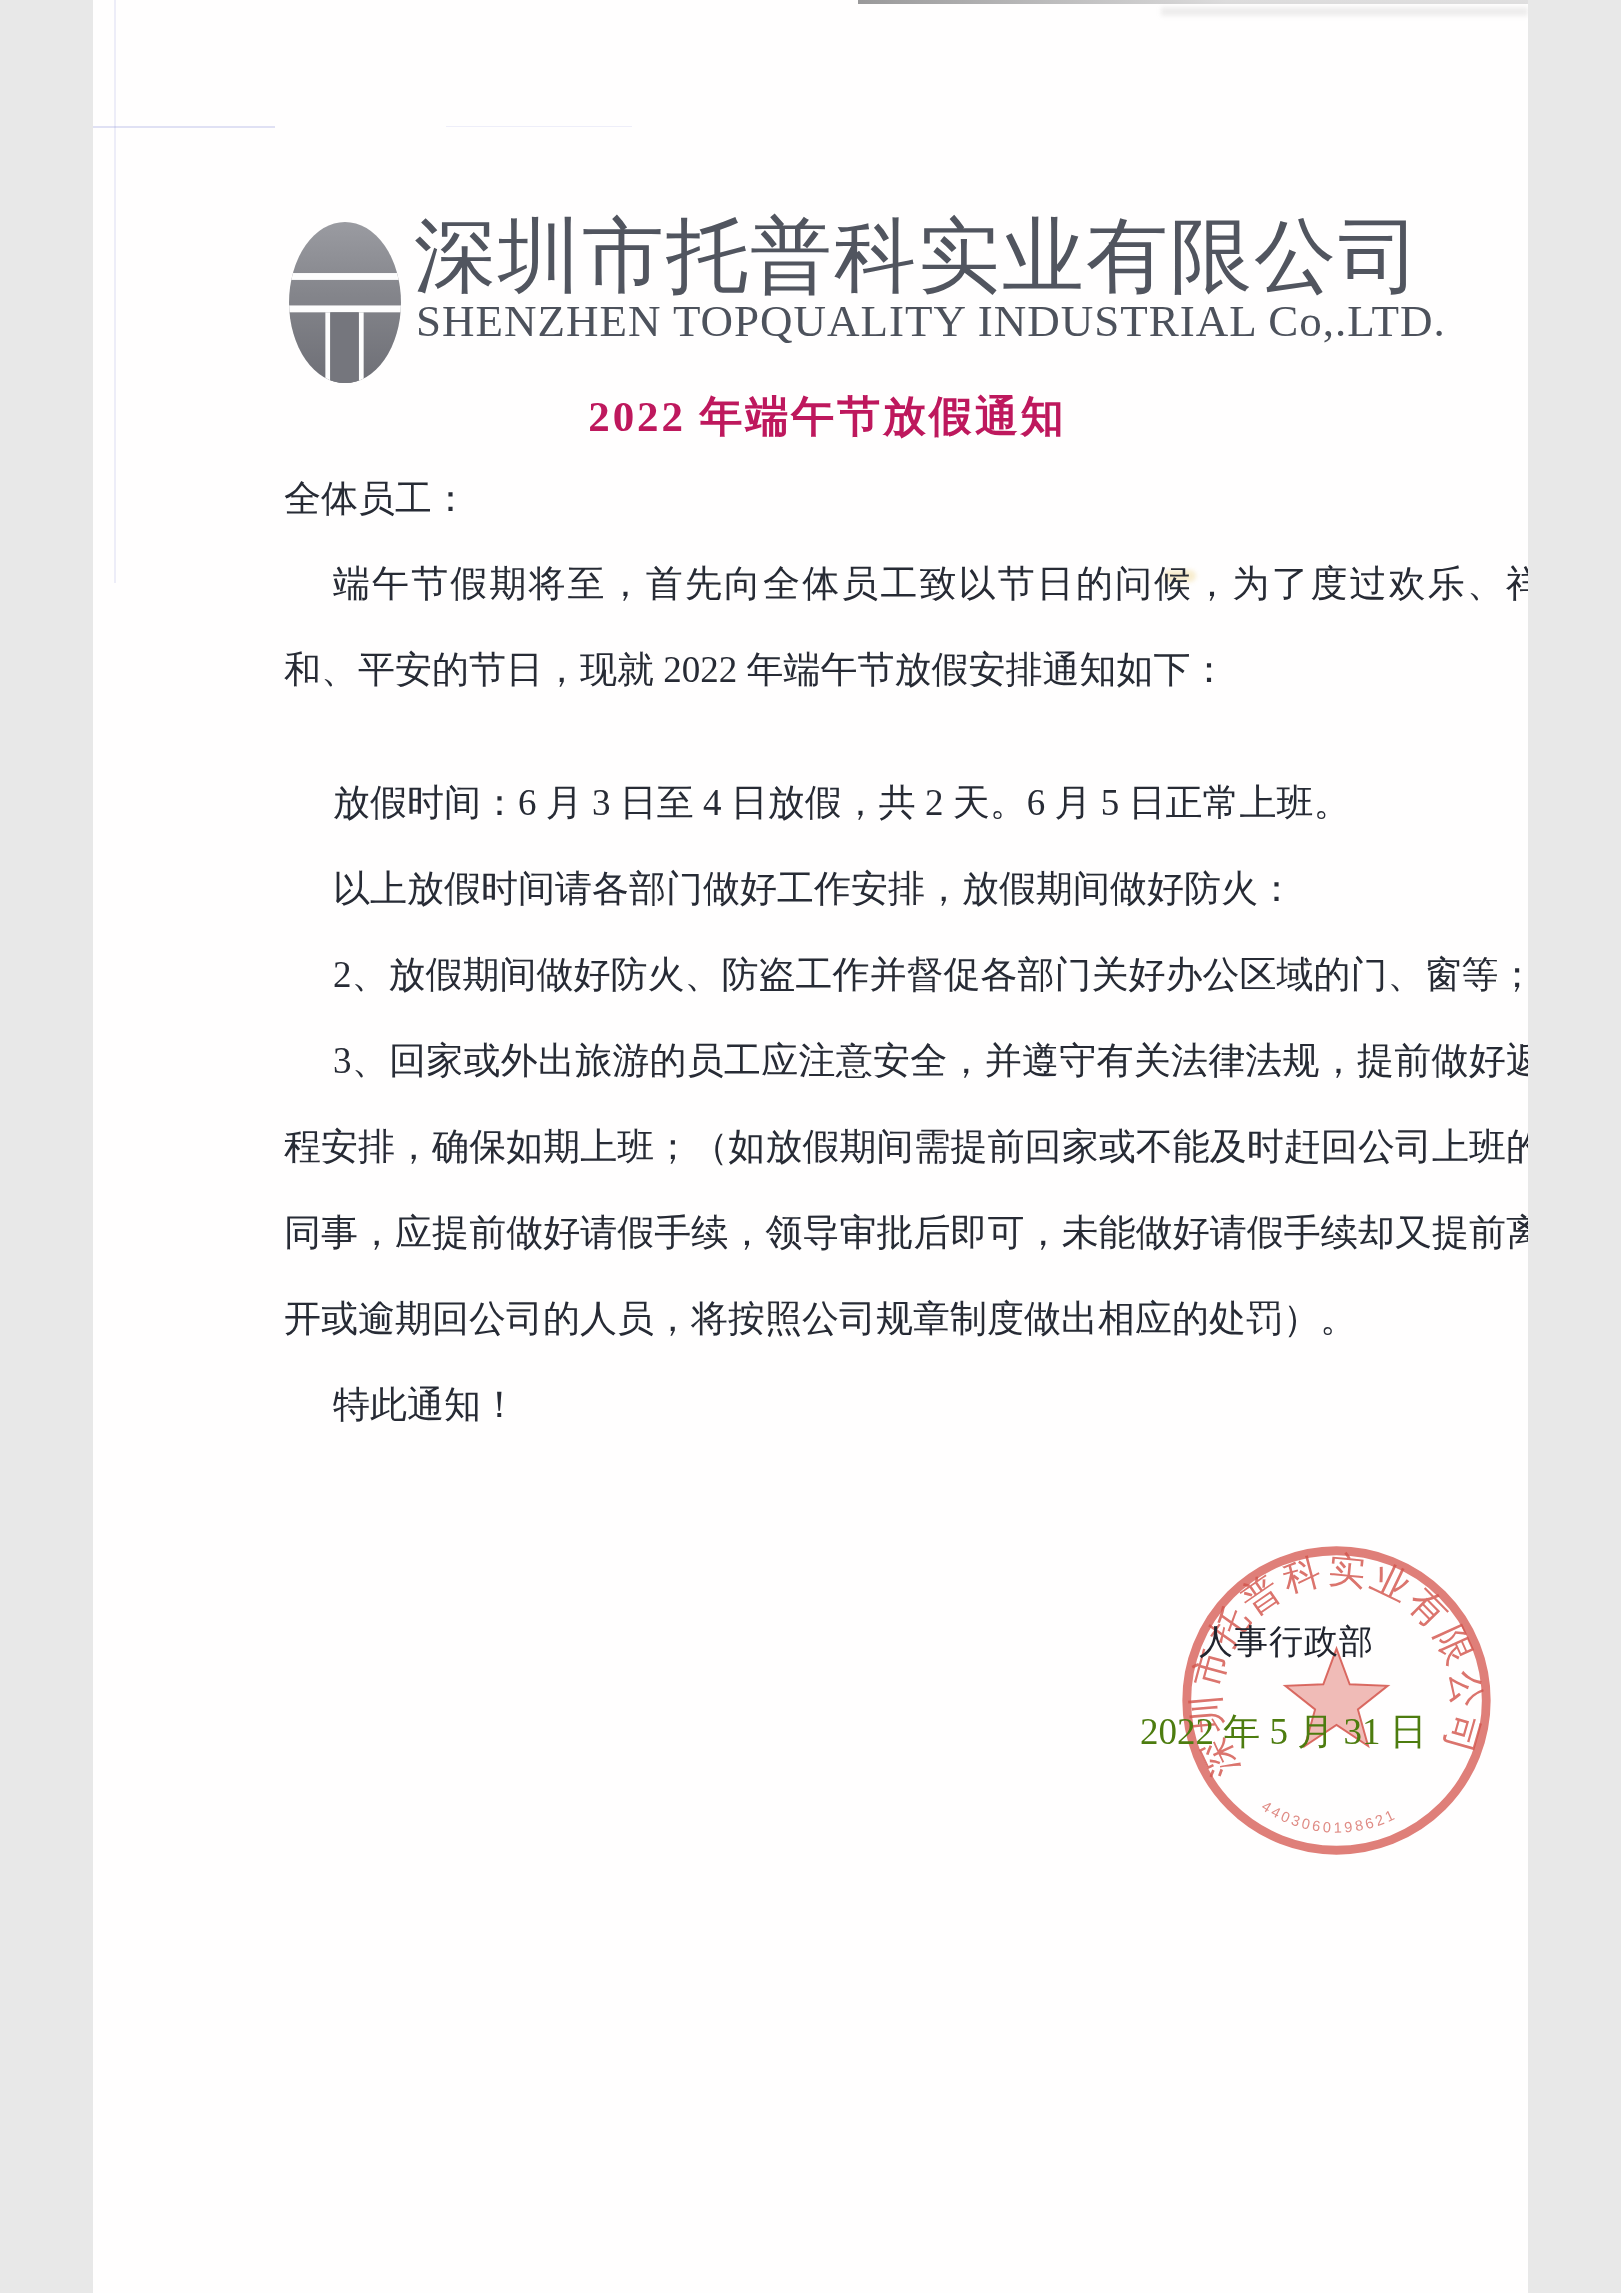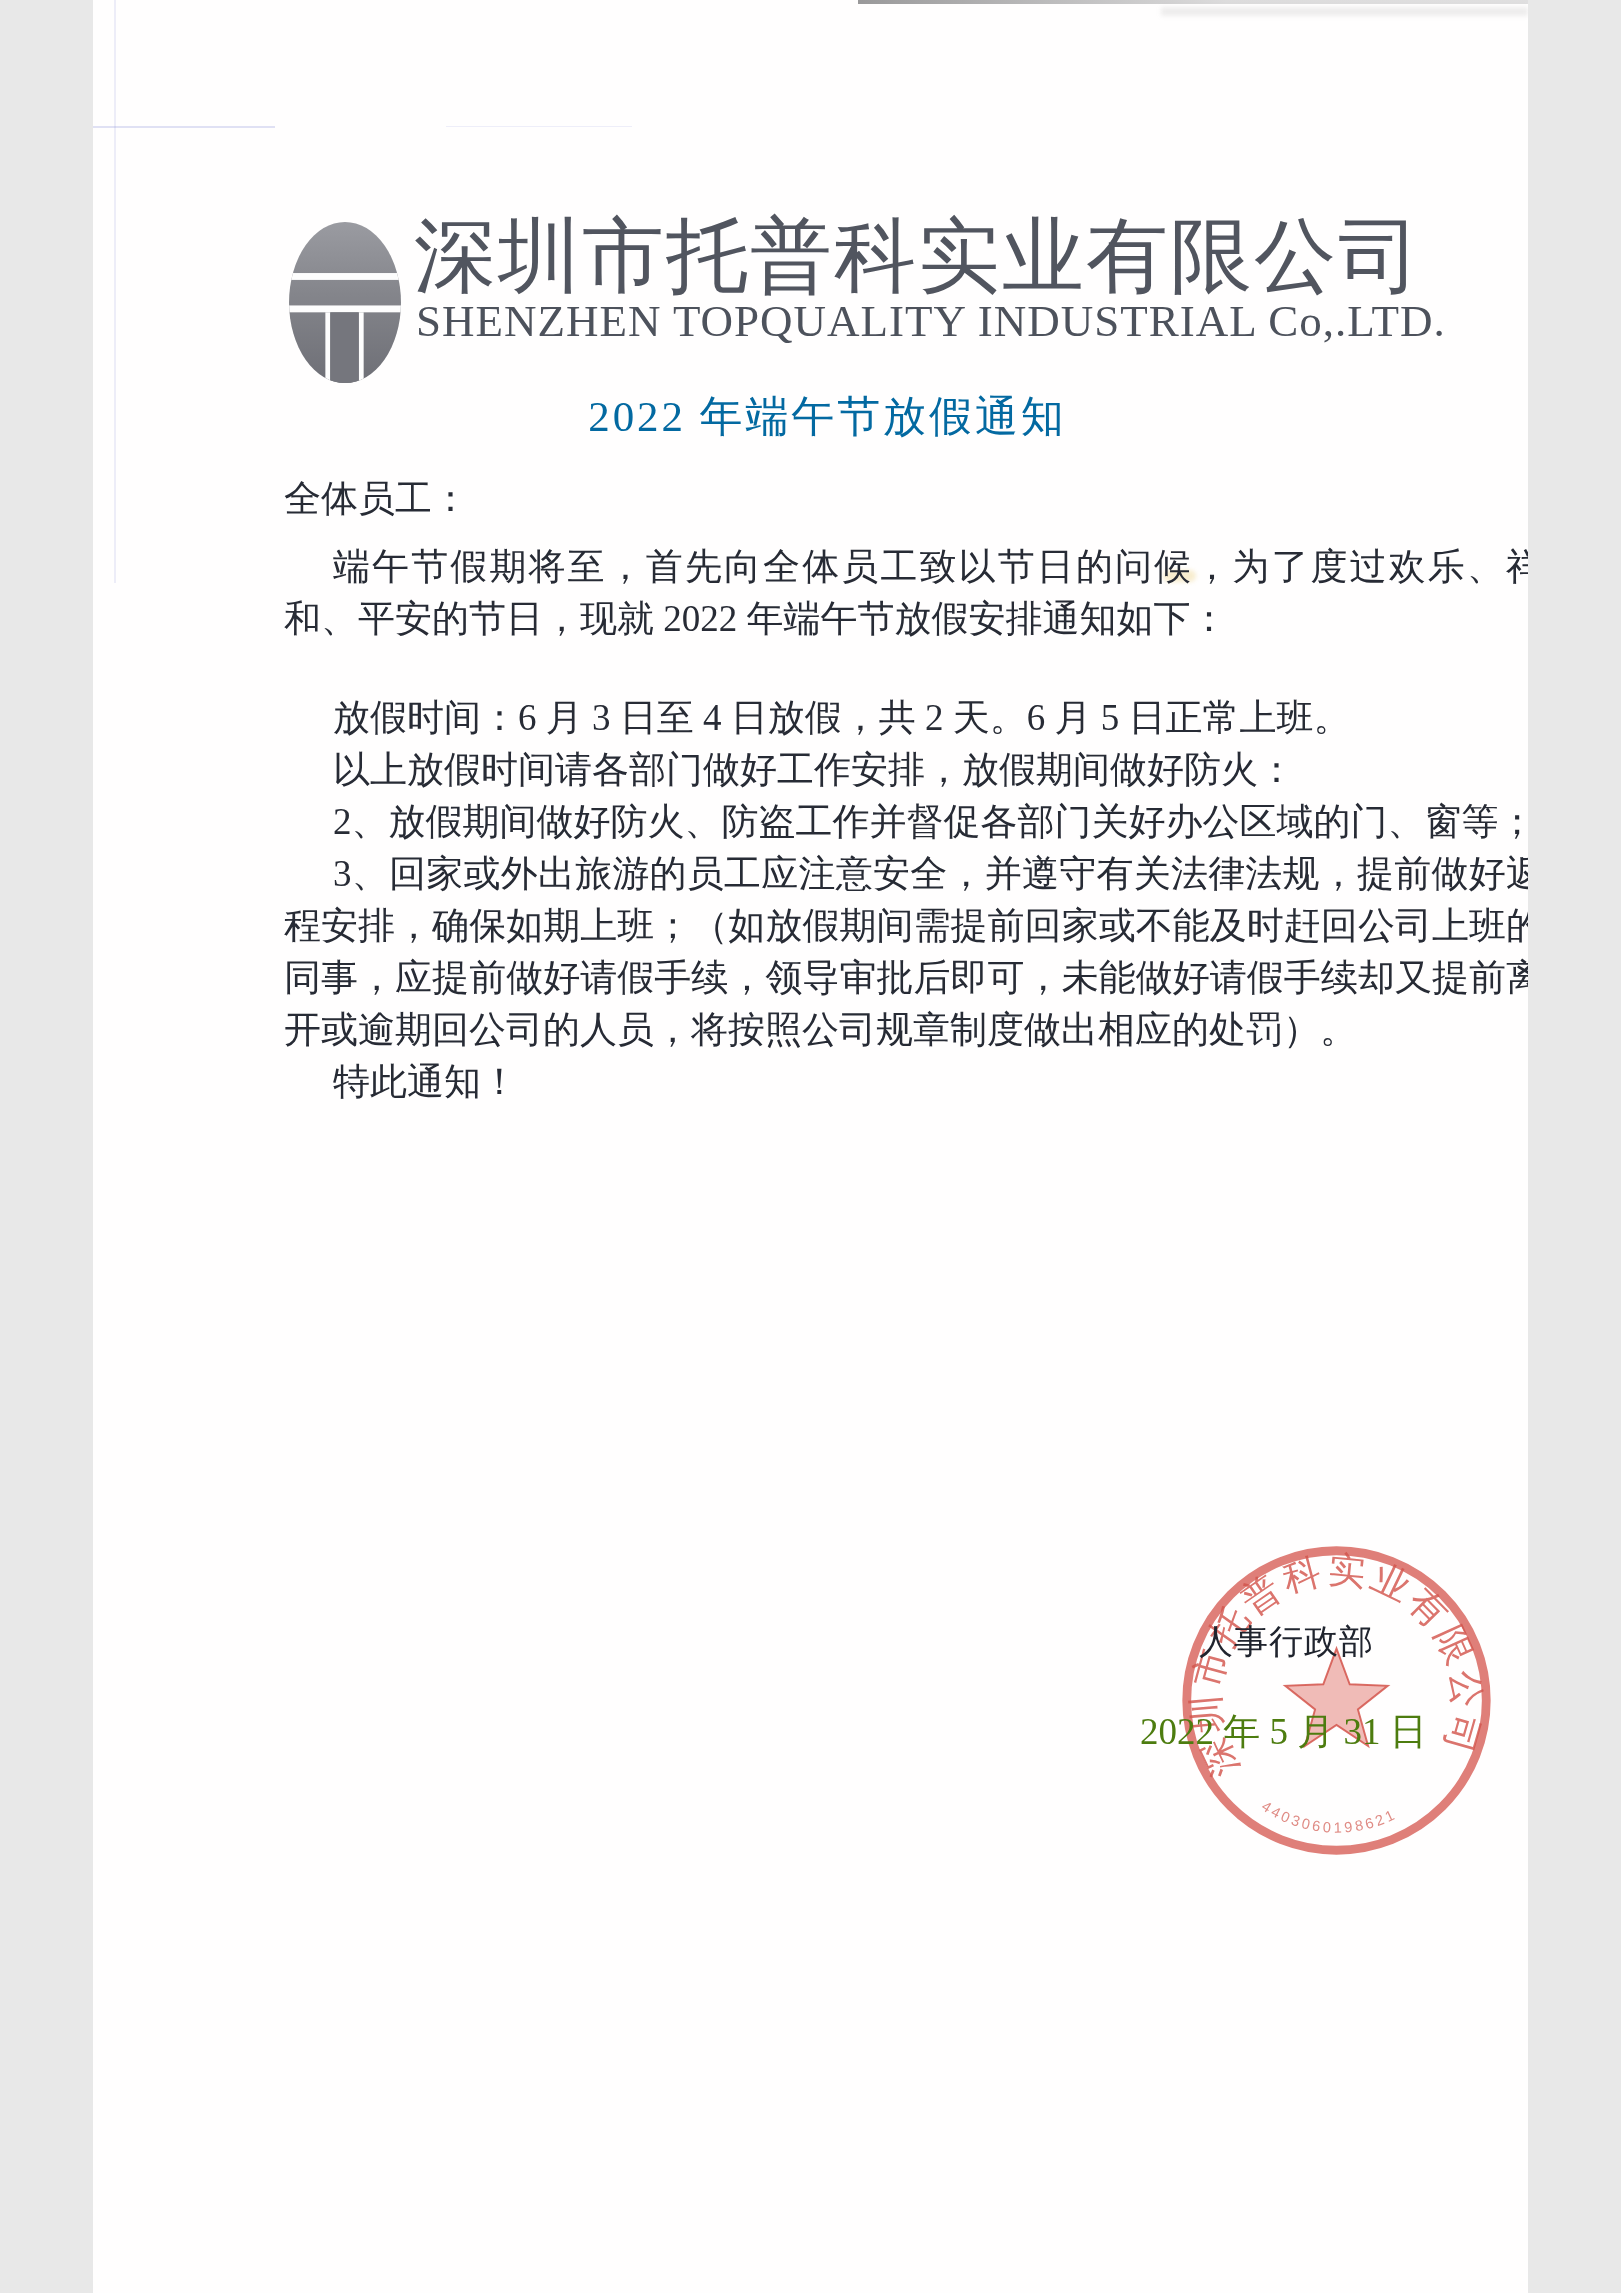--- a/index.html
+++ b/index.html
@@ -36,7 +36,7 @@
   }
   .notice-title{
     position:absolute;left:421px;top:388px;width:627px;text-align:center;
-    font-size:43px;font-weight:normal;letter-spacing:2.9px;color:#0369a1;white-space:nowrap;
+    font-size:43px;font-weight:bold;letter-spacing:2.9px;color:#be185d;white-space:nowrap;
   }
   
   .salutation{position:absolute;left:191px;top:474px;font-size:37px;color:#272b35;}

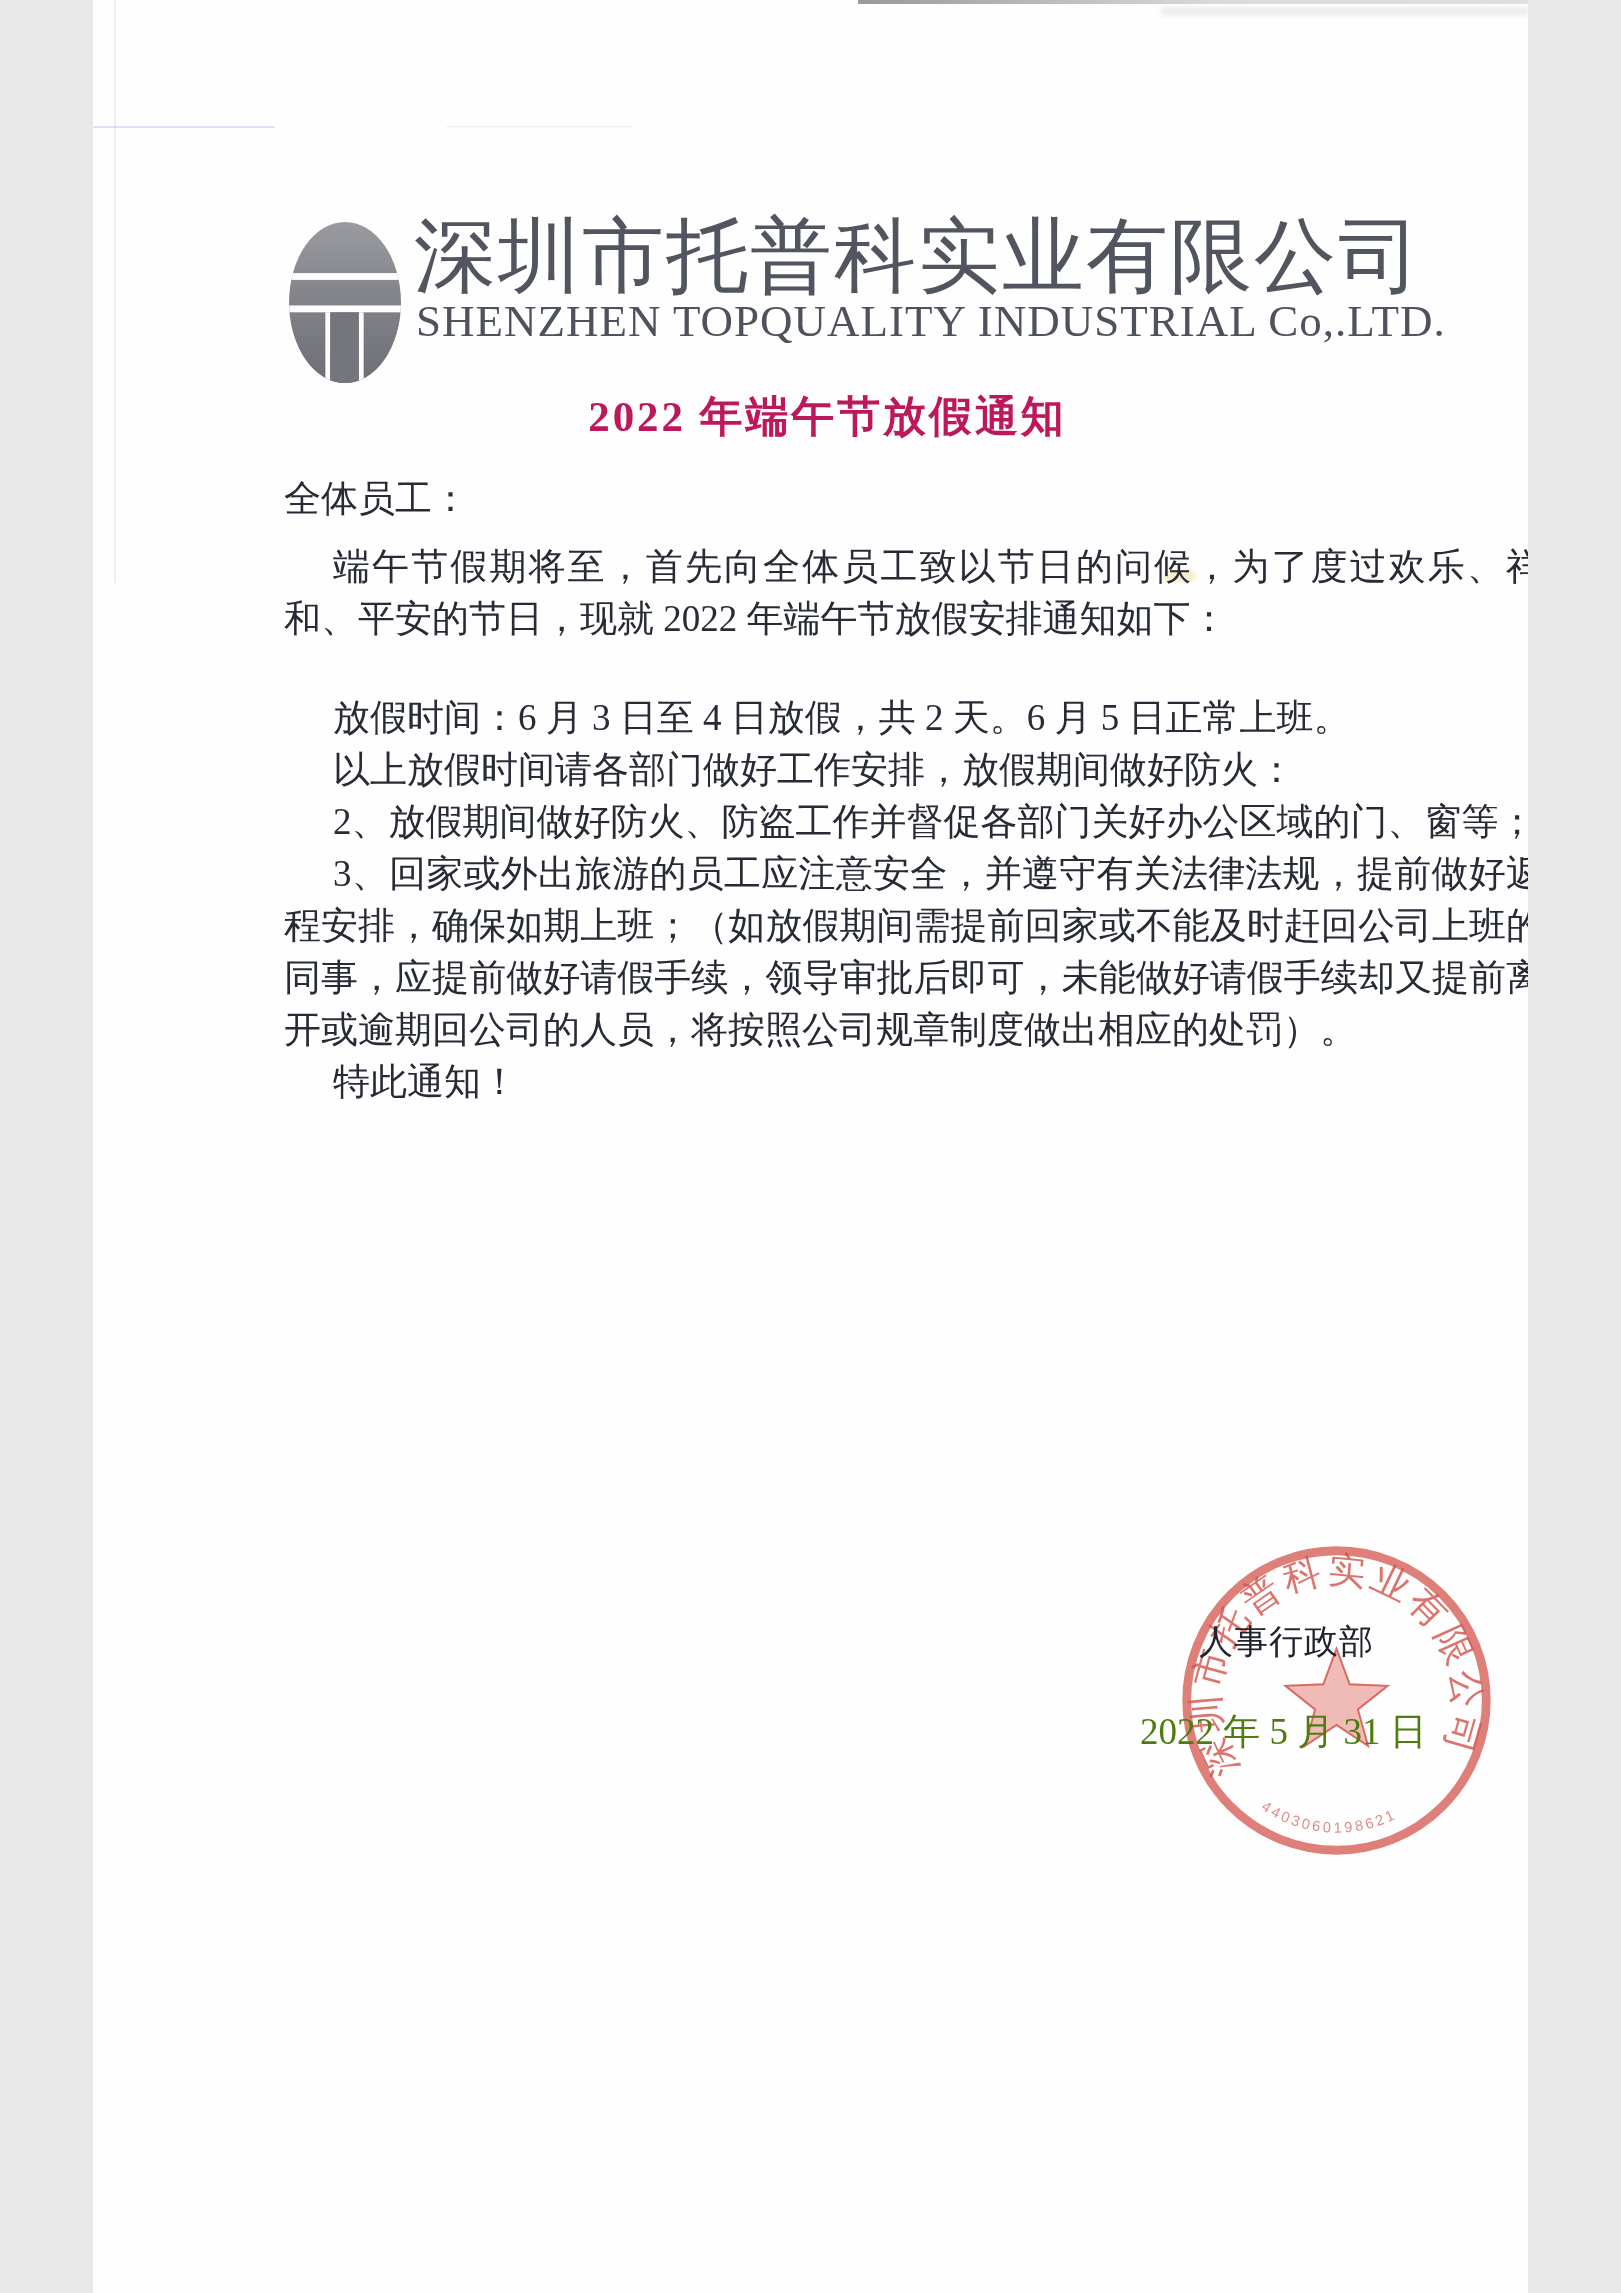--- a/index.html
+++ b/index.html
@@ -42,7 +42,7 @@
   .salutation{position:absolute;left:191px;top:474px;font-size:37px;color:#272b35;}
   .body-flow{position:absolute;left:191px;top:541px;width:1259px;}
   .body-flow p{
-    margin:0;font-size:37px;line-height:52px;text-align:justify;
+    margin:0;font-size:37px;line-height:86px;text-align:justify;
     text-indent:49px;color:#272b35;
   }
   .body-flow p.gap-before{margin-top:47px;}

